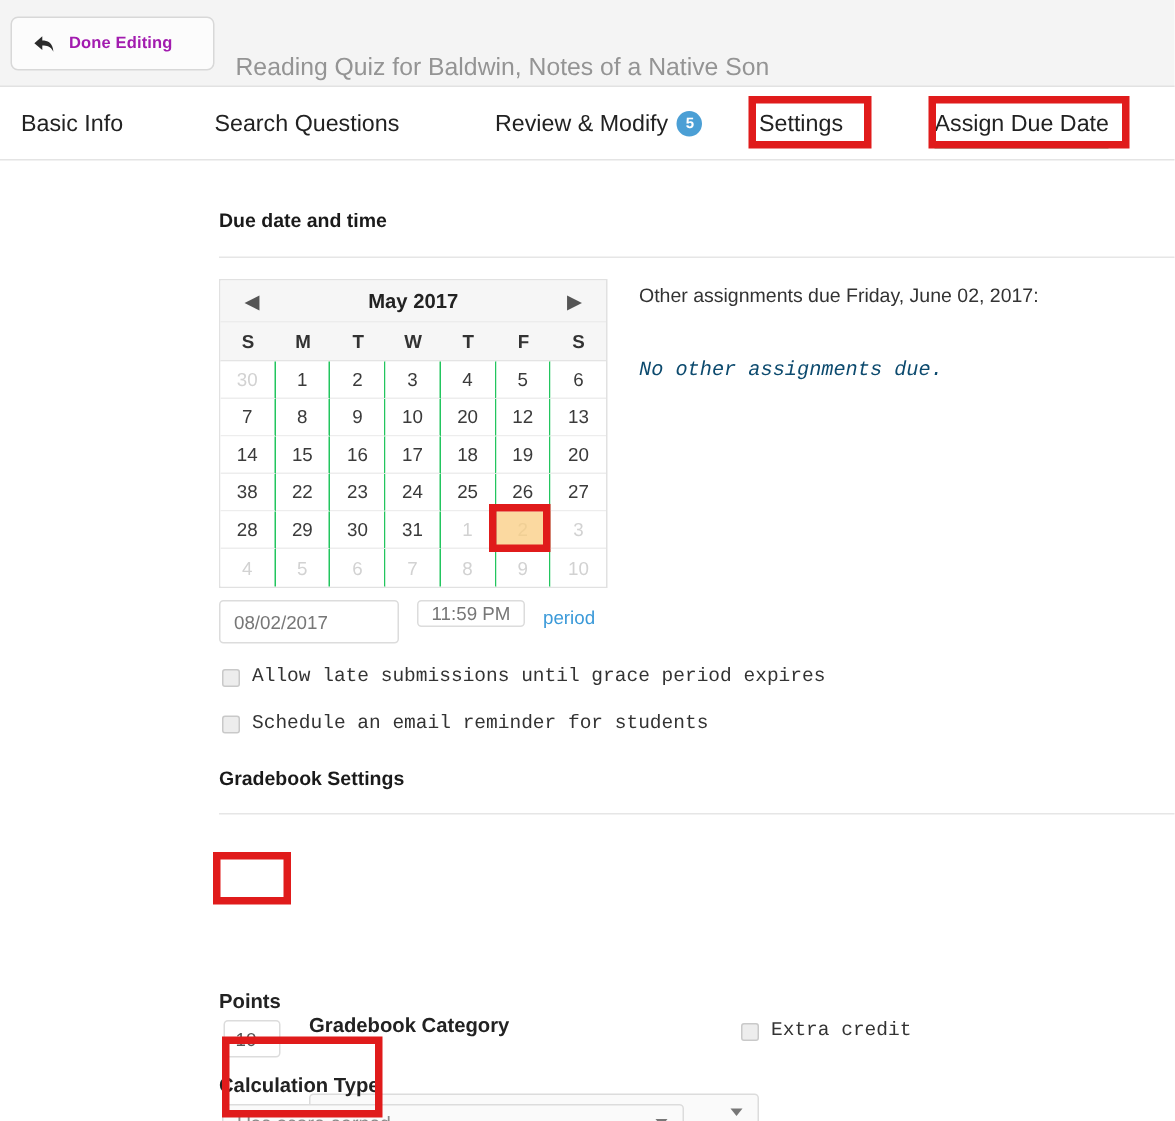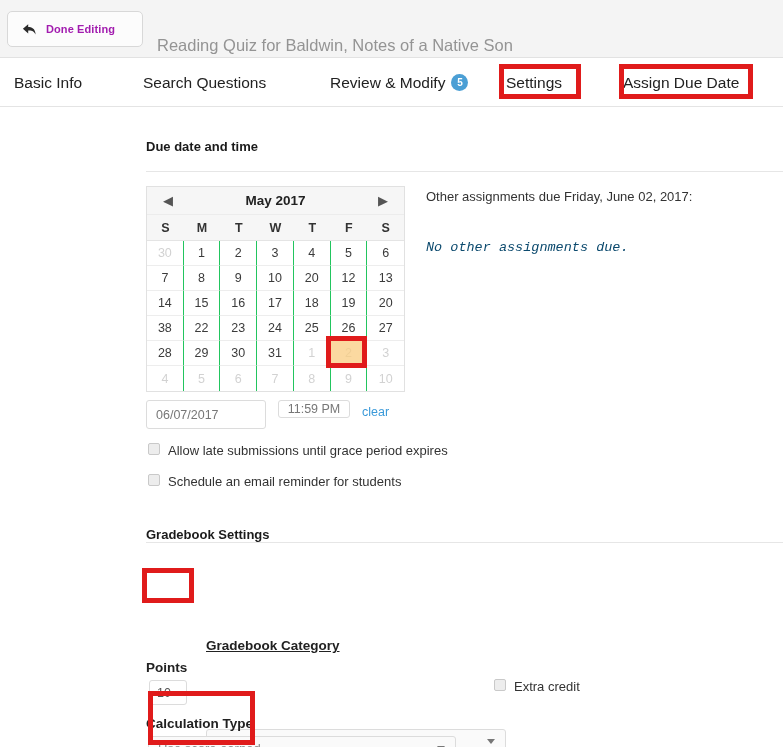--- a/index.html
+++ b/index.html
@@ -330,7 +330,7 @@
       </div>
   </div>
 
-  <div class="field" id="date-input" title="mm/dd/yyyy">06/07/2017</div>
+  <div class="field" id="date-input" title="mm/dd/yyyy">08/02/2017</div>
   <div class="field" id="time-input" title="hh:mm">11:59 PM</div>
   <div id="clear-link">clear</div>
 

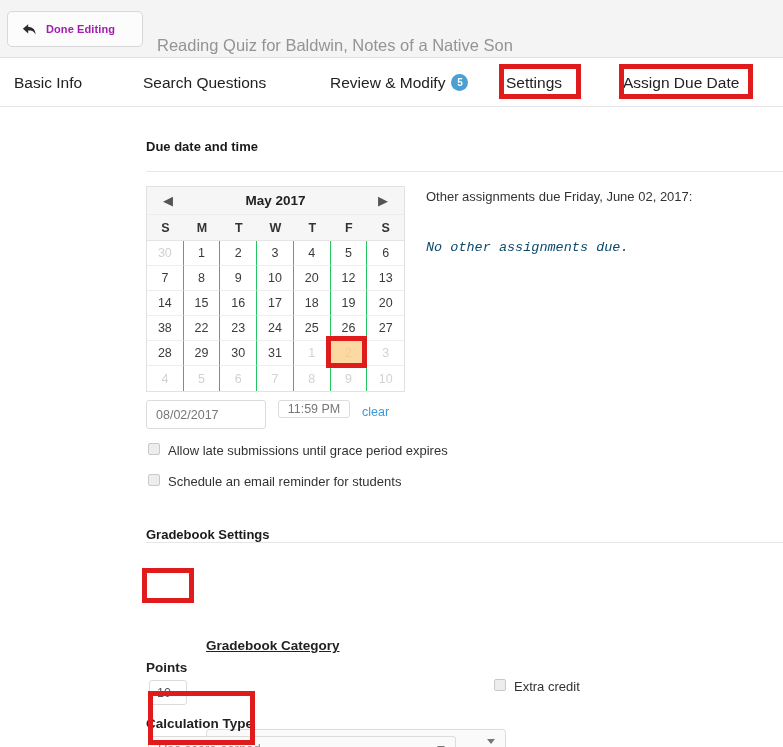--- a/index.html
+++ b/index.html
@@ -332,7 +332,7 @@
 
   <div class="field" id="date-input" title="mm/dd/yyyy">08/02/2017</div>
   <div class="field" id="time-input" title="hh:mm">11:59 PM</div>
-  <div id="clear-link">clear</div>
+  <div id="clear-link">period</div>
 
   <div class="cbrow" id="cb-late">
     <span class="cbox"></span>

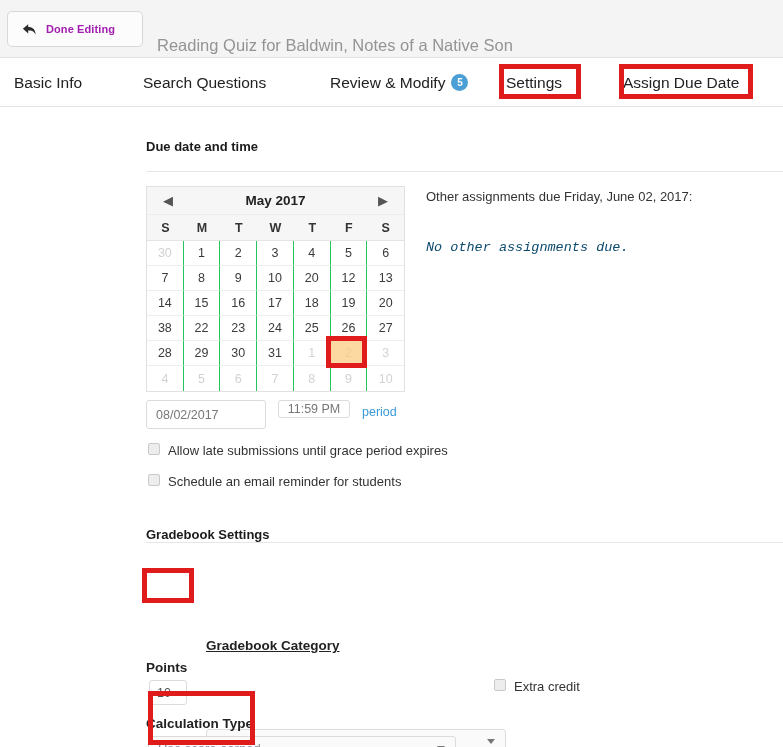--- a/index.html
+++ b/index.html
@@ -165,8 +165,9 @@
 
   
   .cbrow {
-    position: absolute; display: flex; align-items: flex-start;
+    position: absolute; display: flex; align-items: flex-end;
     cursor: pointer;
+    font-family: Liberation Mono, monospace;
   }
   .cbox {
     width: 12px; height: 12px;

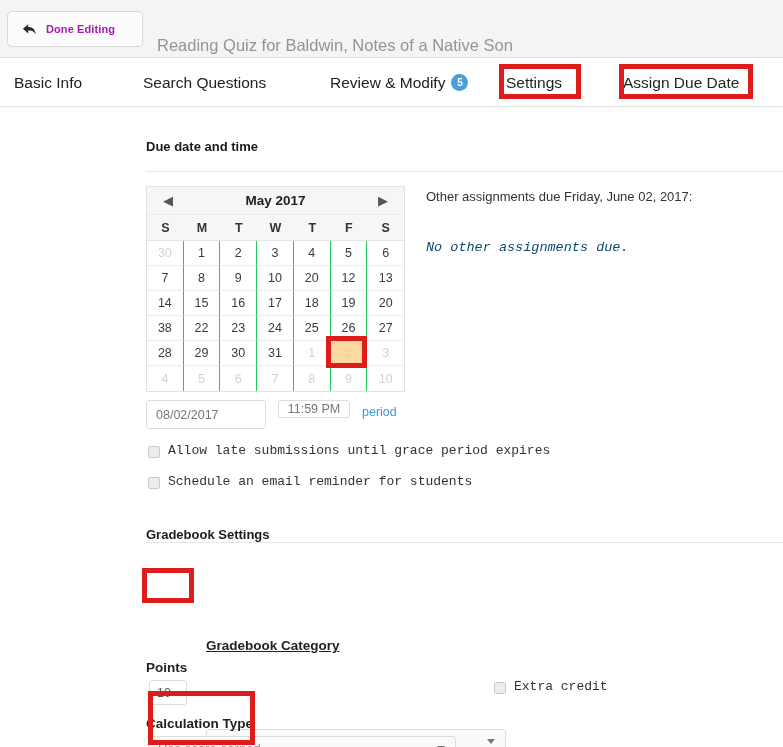--- a/index.html
+++ b/index.html
@@ -97,7 +97,7 @@
 
   #due-heading  { left: 146px; top: 32px; }
   #due-rule     { left: 146px; top: 64px; width: 637px; }
-  #gb-heading   { left: 146px; top: 420px; text-align: center; }
+  #gb-heading   { left: 146px; top: 404px; text-align: center; }
   #gb-rule      { left: 146px; top: 435px; width: 637px; }
 
   

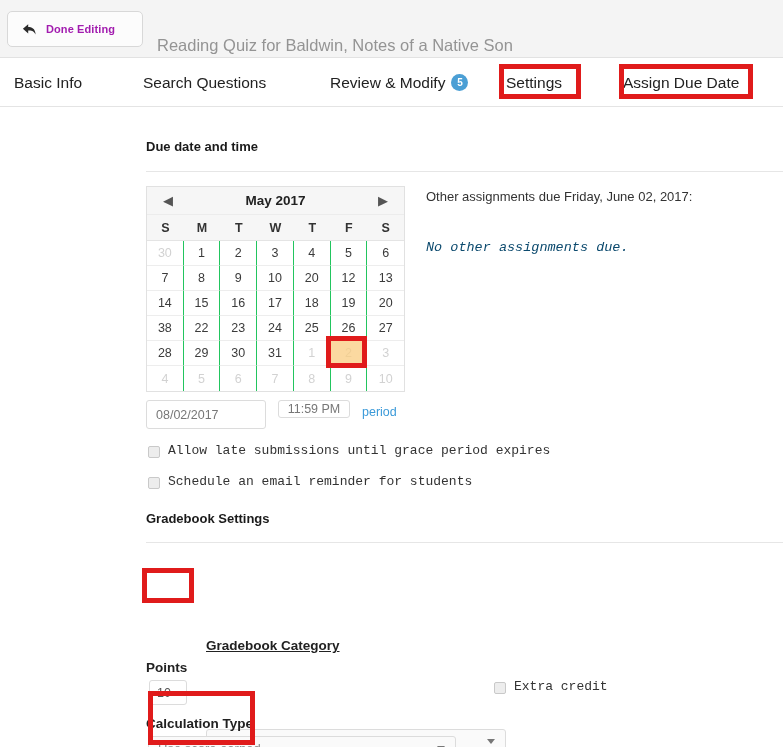--- a/index.html
+++ b/index.html
@@ -187,7 +187,7 @@
     font-size: 13.5px; font-weight: 700; color: #222;
   }
   #lbl-points { left: 146px; top: 553px; }
-  #lbl-gbcat  { left: 206px; top: 531px; text-decoration: underline; }
+  #lbl-gbcat  { left: 206px; top: 569px; }
   #lbl-calc   { left: 146px; top: 609px; }
 
   #points-input {

